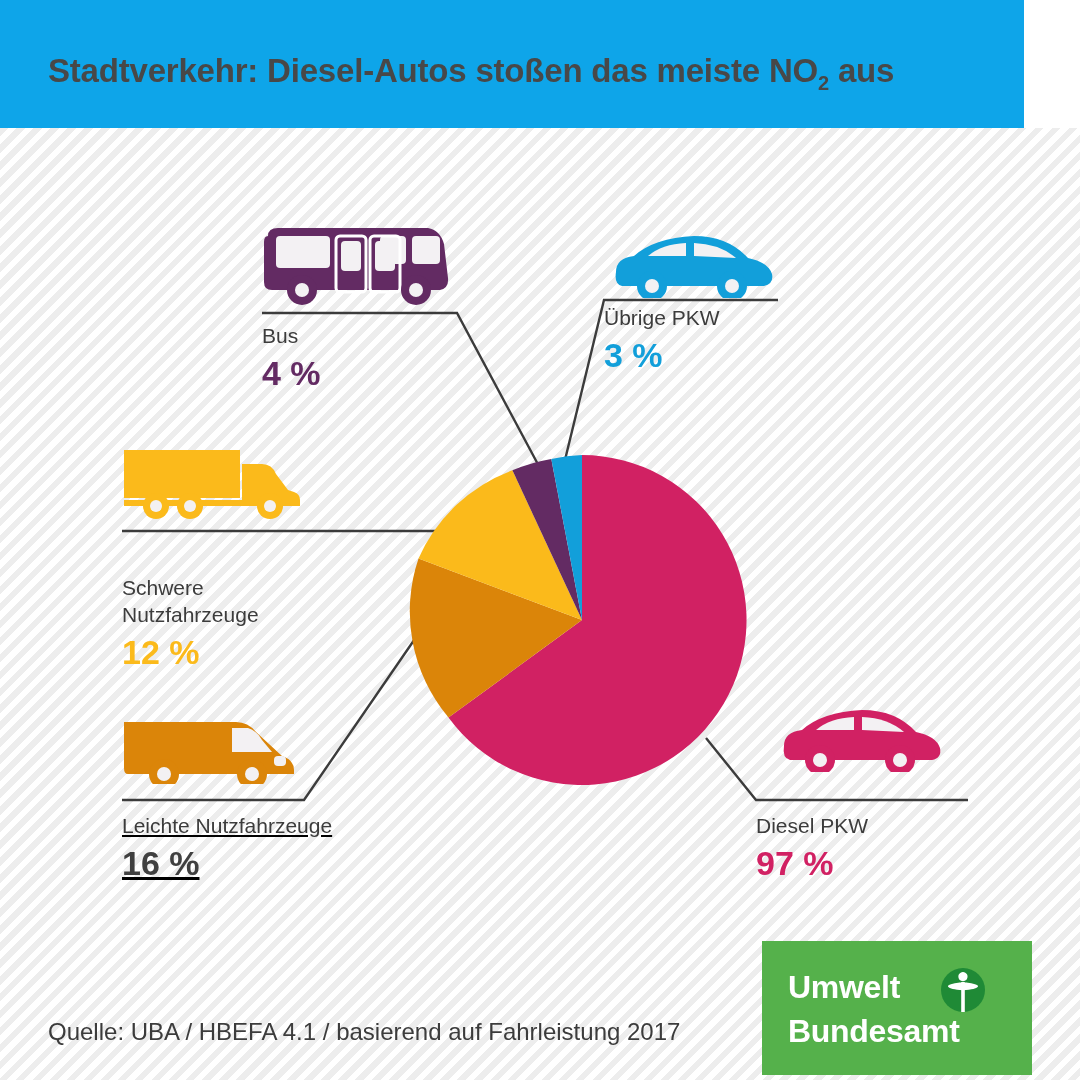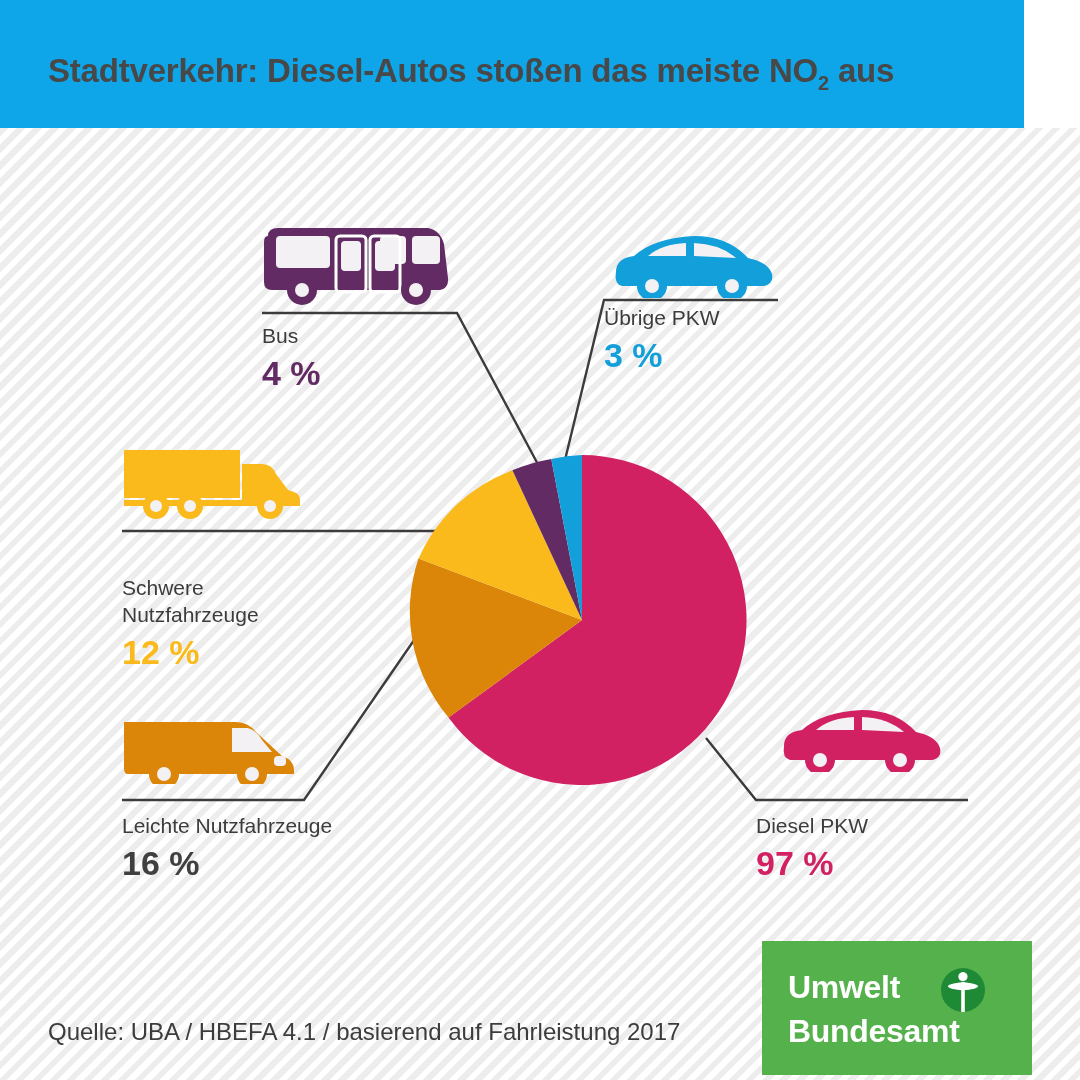--- a/index.html
+++ b/index.html
@@ -80,7 +80,7 @@
   #callout-bus      { left: 262px; top: 322px; }
   #callout-uebrige  { left: 604px; top: 304px; }
   #callout-schwere  { left: 122px; top: 542px; margin-top: 32px; }
-  #callout-leichte  { left: 122px; top: 812px; }
+  #callout-leichte  { left: 122px; top: 812px; text-decoration: underline; }
   #callout-diesel   { left: 756px; top: 812px; }
 
   

